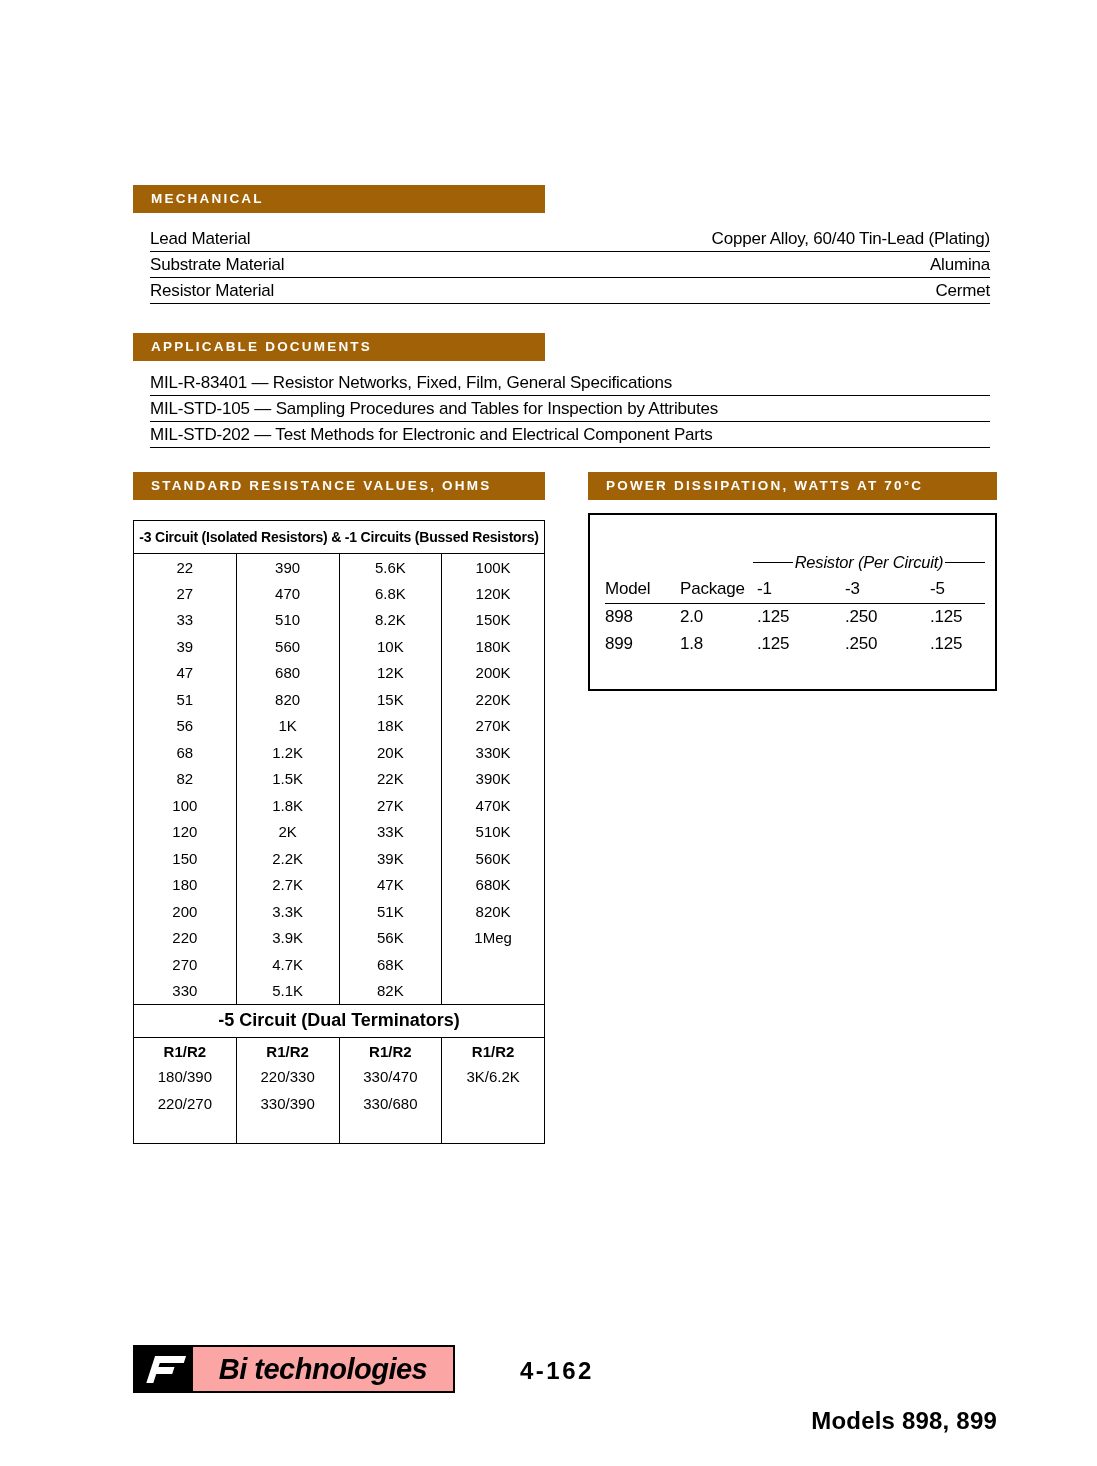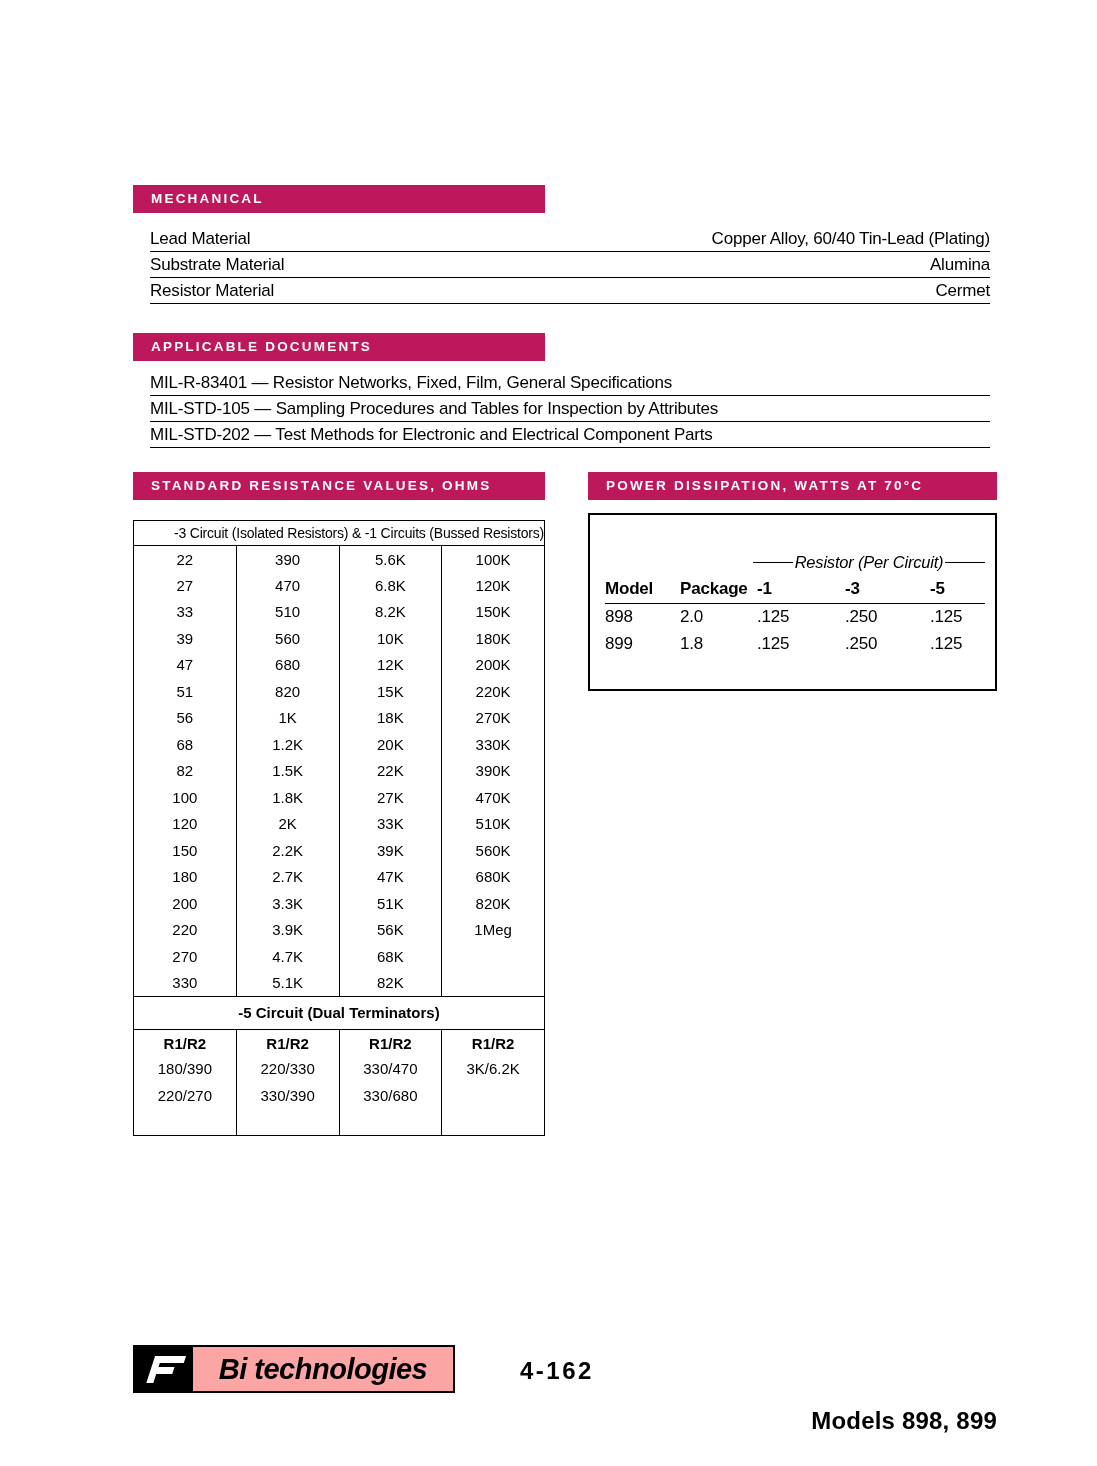--- a/index.html
+++ b/index.html
@@ -15,7 +15,7 @@
   
   .bar {
     position:absolute;
-    background:#be185d;
+    background:#a16207;
     color:#fff;
     font-weight:bold;
     font-size:13.5px;

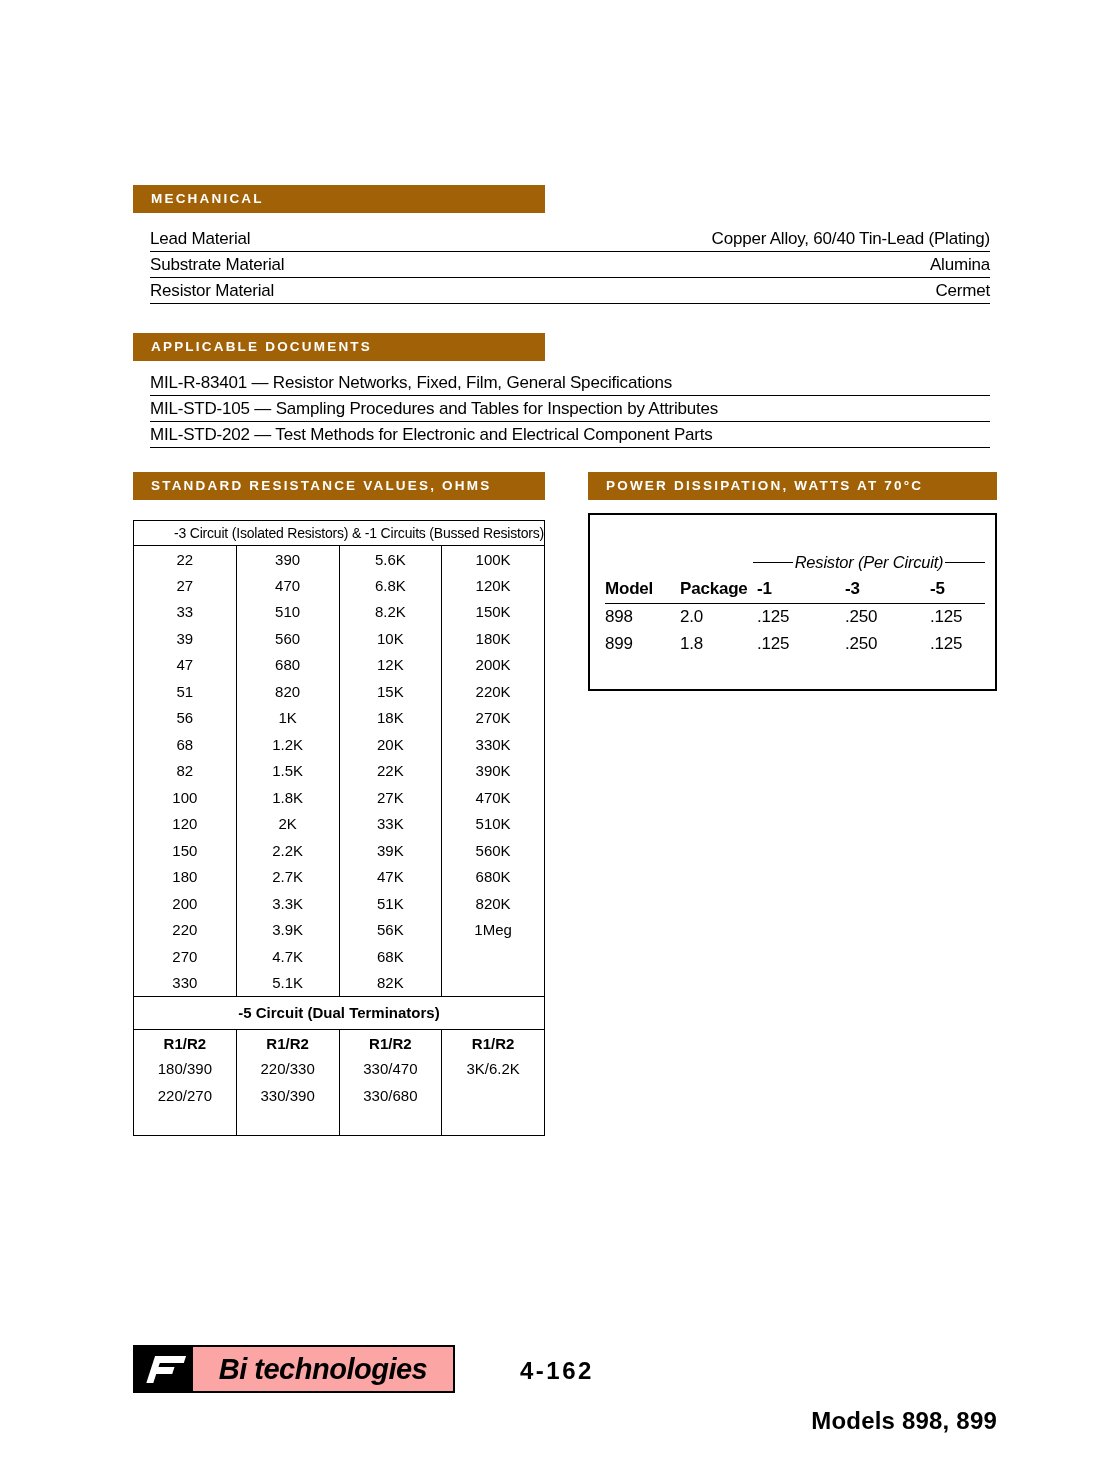--- a/index.html
+++ b/index.html
@@ -57,11 +57,11 @@
   }
   .res-table td, .res-table th { padding:0; }
   .res-head {
-    text-align:right;
-    font-weight:normal;
+    text-align:center;
+    font-weight:bold;
     font-size:14px;
     letter-spacing:-0.2px;
-    height:25px;
+    height:33px;
     padding:0 0 0 5px;
     border-bottom:1.1px solid #000;
     white-space:nowrap;

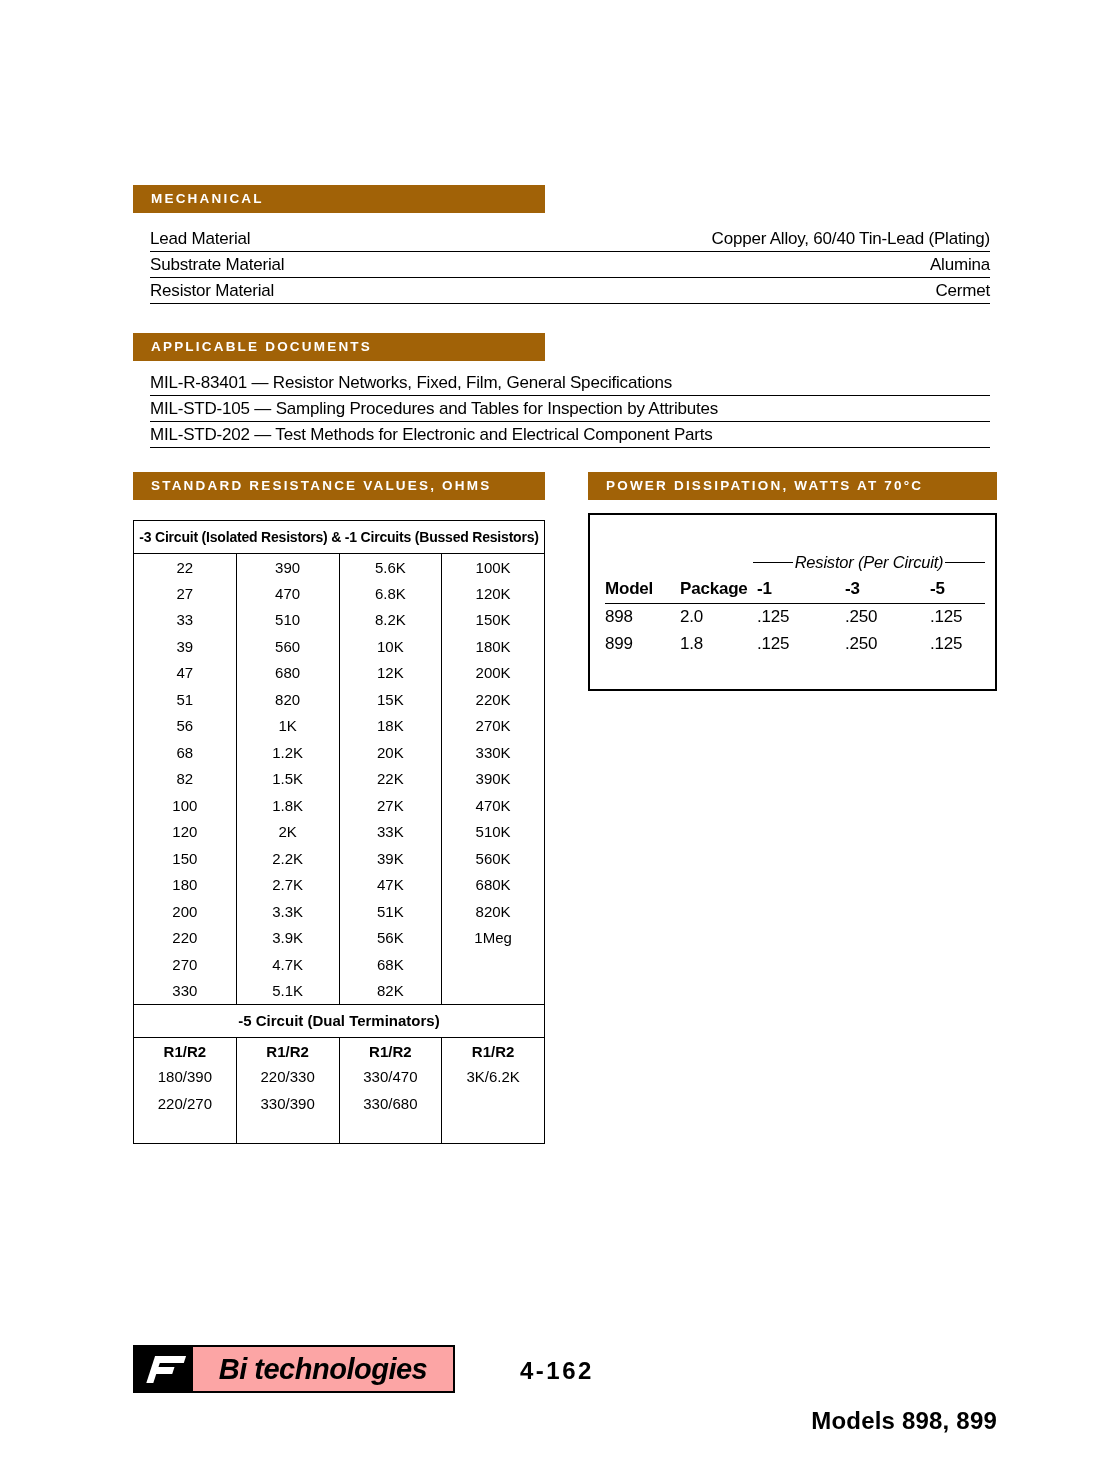--- a/index.html
+++ b/index.html
@@ -118,7 +118,7 @@
   .power-table col.c-m5      { width:55px; }
   .power-table th {
     text-align:left;
-    font-weight:bold;
+    font-weight:normal;
     height:28px;
     border-bottom:1.6px solid #000;
     padding:0;

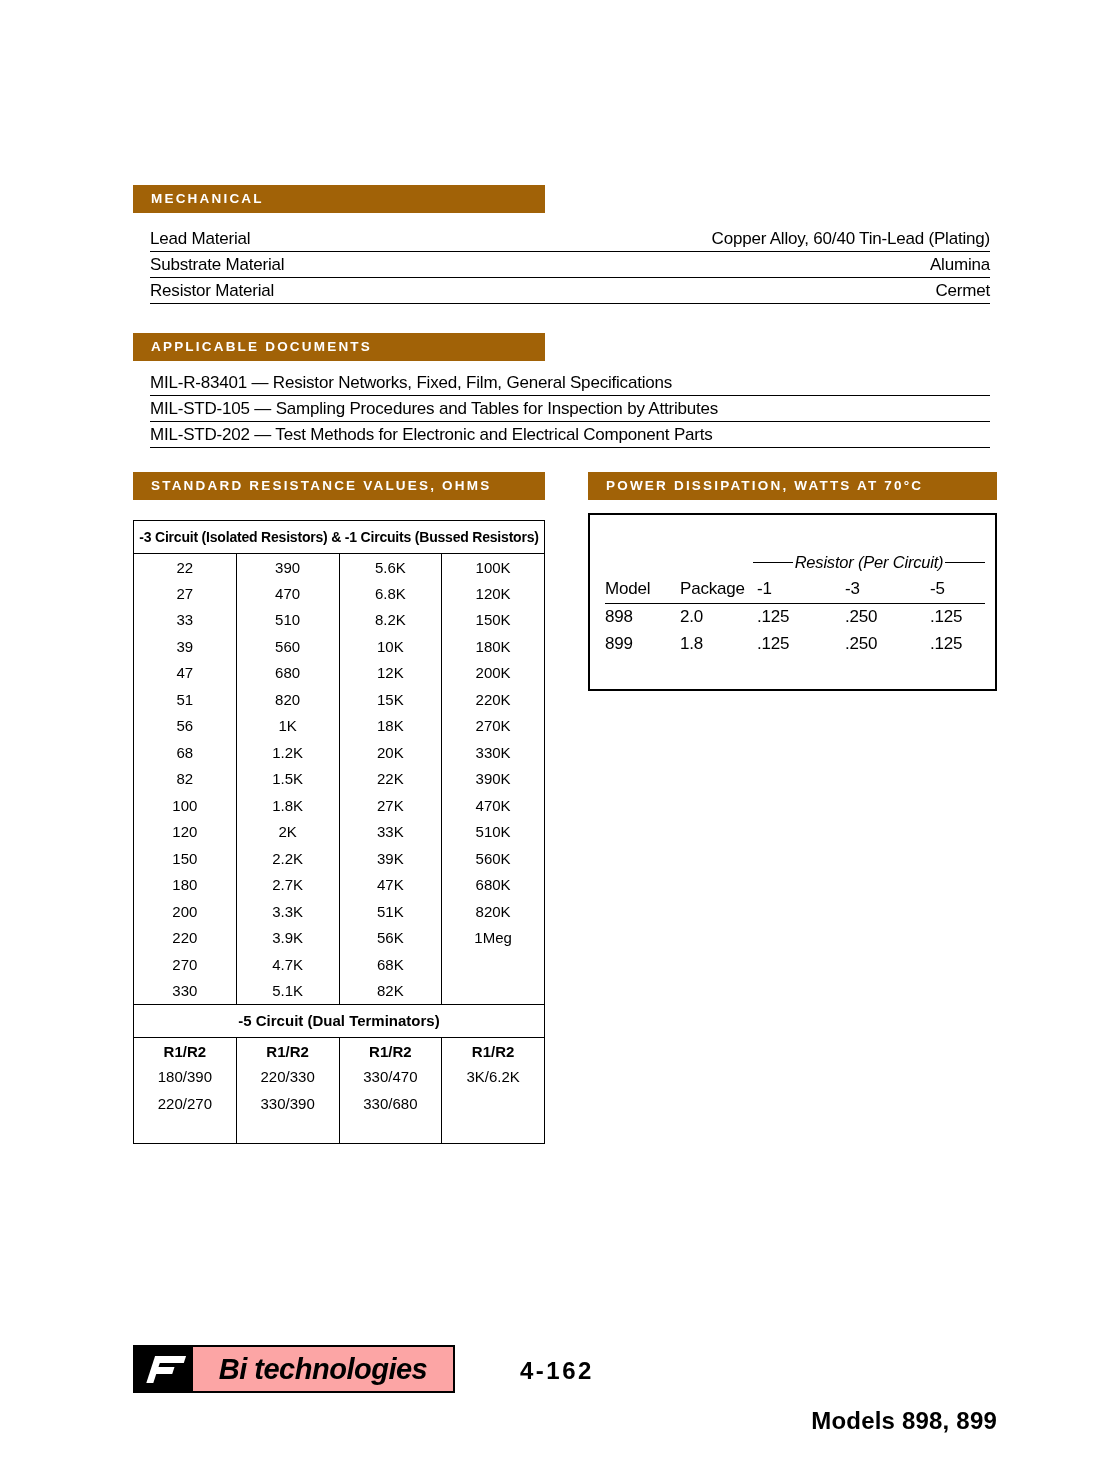--- a/index.html
+++ b/index.html
@@ -77,7 +77,7 @@
     border-bottom:1.1px solid #000;
     text-align:center !important;
     font-weight:bold;
-    font-size:15px;
+    font-size:18px;
     height:33px !important;
   }
   td.dual-col-head { font-weight:bold; height:46px; vertical-align:bottom; padding-bottom:4px; }

